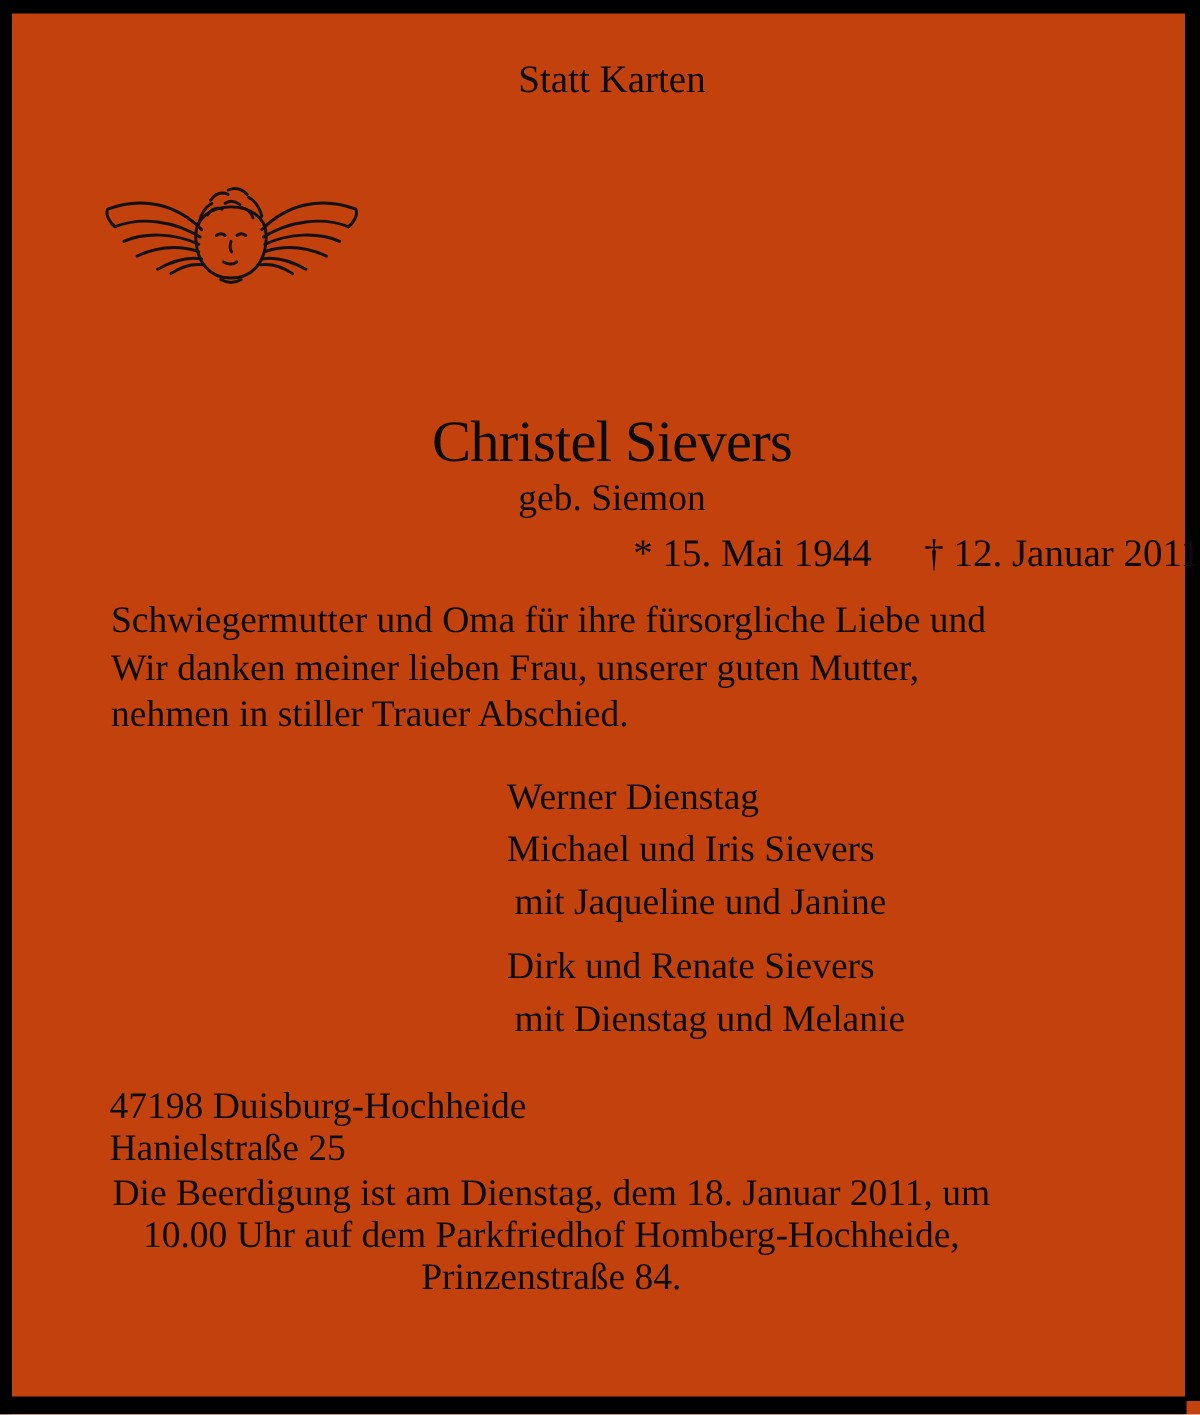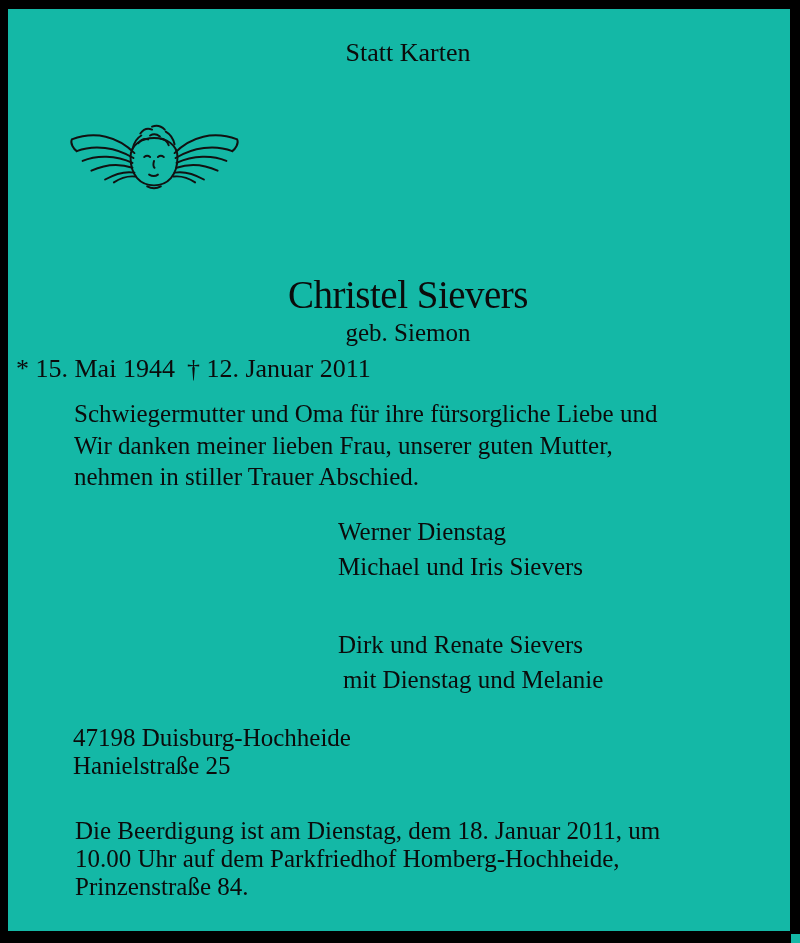--- a/index.html
+++ b/index.html
@@ -7,7 +7,7 @@
     position: relative;
     width: 800px;
     height: 943px;
-    background: #14b8a6;
+    background: #c2410c;
     color: #0b0b0b;
     font-family: "Liberation Serif", "DejaVu Serif", serif;
     overflow: hidden;

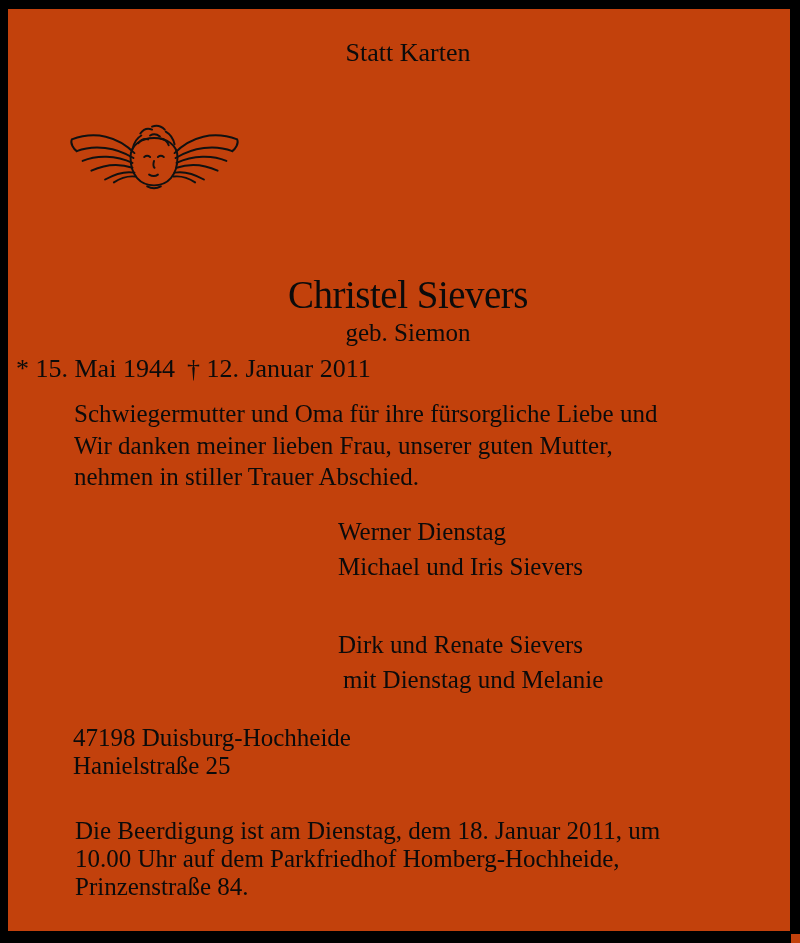--- a/index.html
+++ b/index.html
@@ -39,7 +39,7 @@
 
   .dates {
     top: 355px; font-size: 26px; line-height: 27px;
-    display: flex; justify-content: flex-start; gap: 12px;
+    display: flex; justify-content: flex-end; gap: 35px;
   }
 
   .tribute {

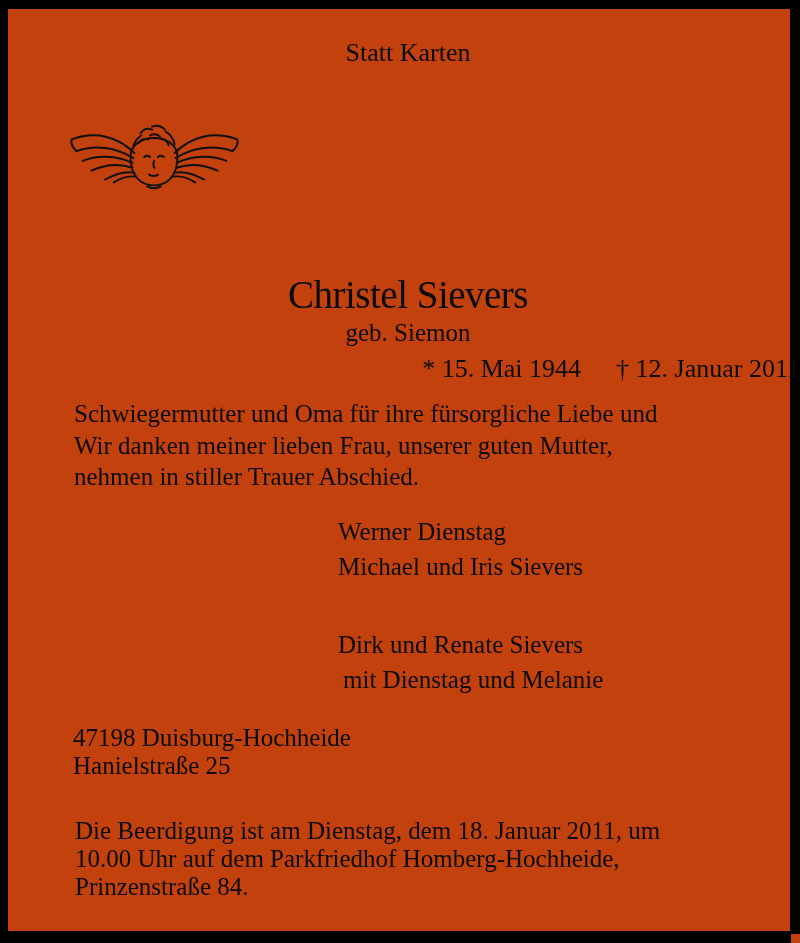--- a/index.html
+++ b/index.html
@@ -126,6 +126,7 @@
   <div class="mourners mourners-group1">
     <div>Werner Dienstag</div>
     <div>Michael und Iris Sievers</div>
+    <div class="indent">mit Jaqueline und Janine</div>
   </div>
 
   <div class="mourners mourners-group2">

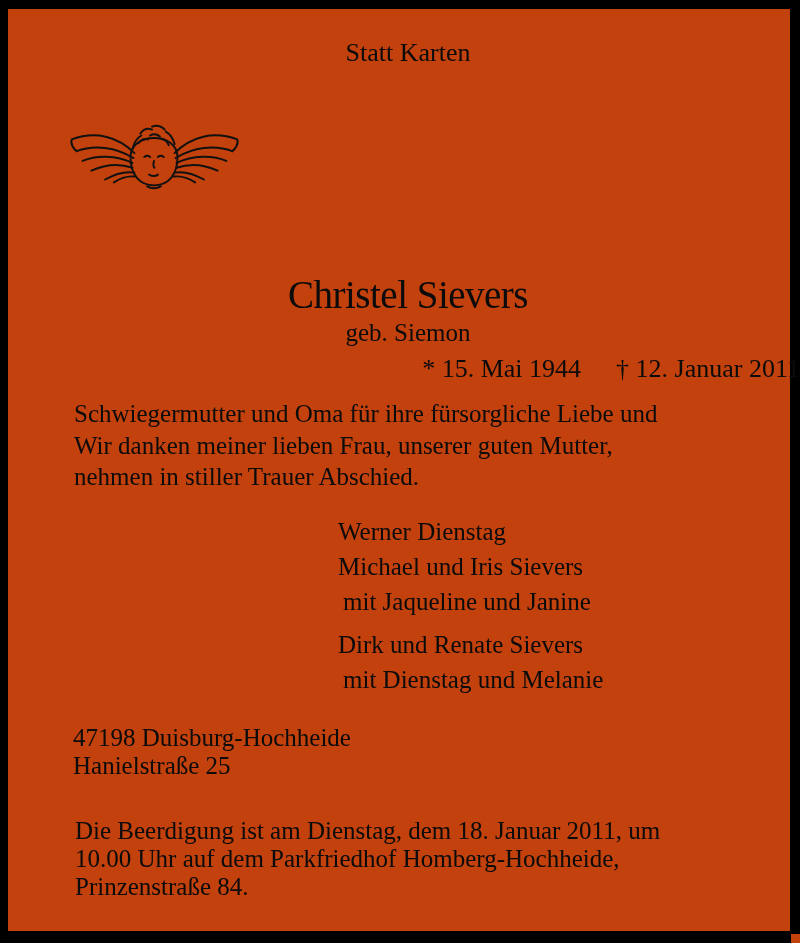--- a/index.html
+++ b/index.html
@@ -58,8 +58,8 @@
   }
 
   .funeral {
-    position: absolute; left: 75px; top: 817px;
-    font-size: 25px; line-height: 28px; white-space: nowrap;
+    position: absolute; left: 75px; top: 782px;
+    font-size: 25px; line-height: 28px; white-space: nowrap; text-align: center;
   }
 </style>
 </head>

